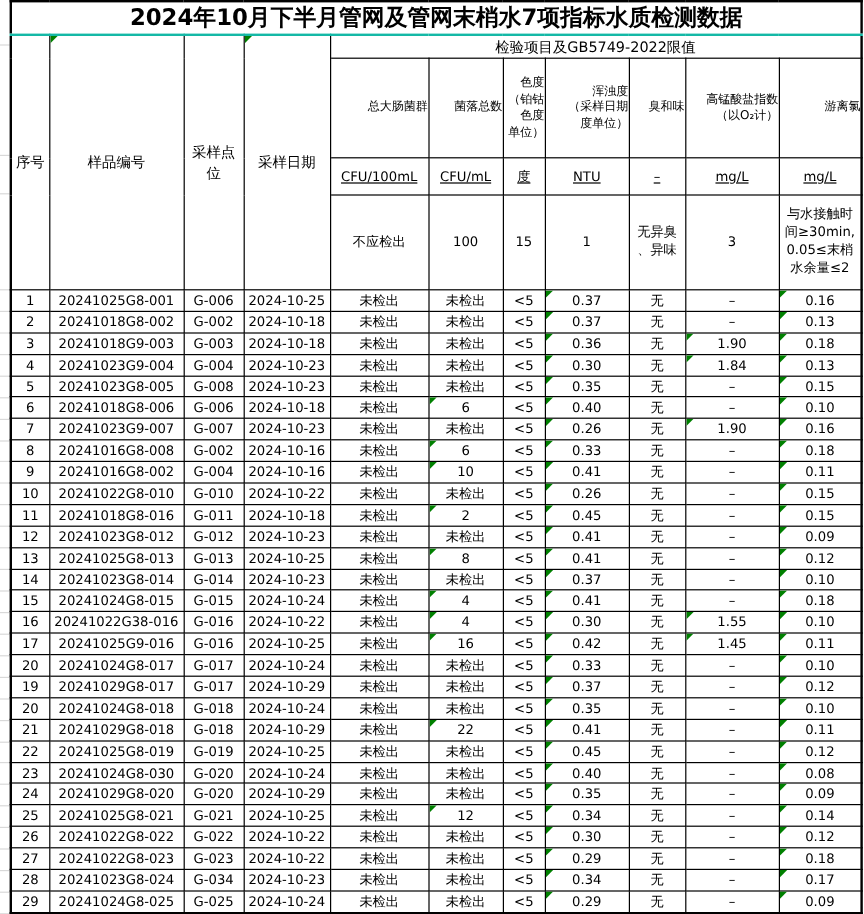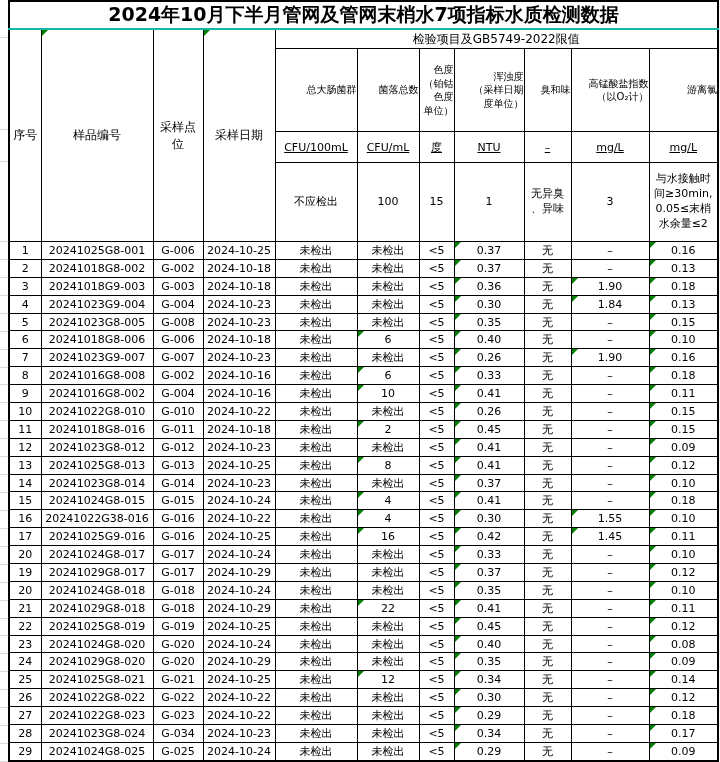--- a/index.html
+++ b/index.html
@@ -432,7 +432,7 @@
       </tr>
       <tr>
         <td>23</td>
-        <td>20241024G8-020</td>
+        <td>20241024G8-030</td>
         <td>G-020</td>
         <td>2024-10-24</td>
         <td>未检出</td>

